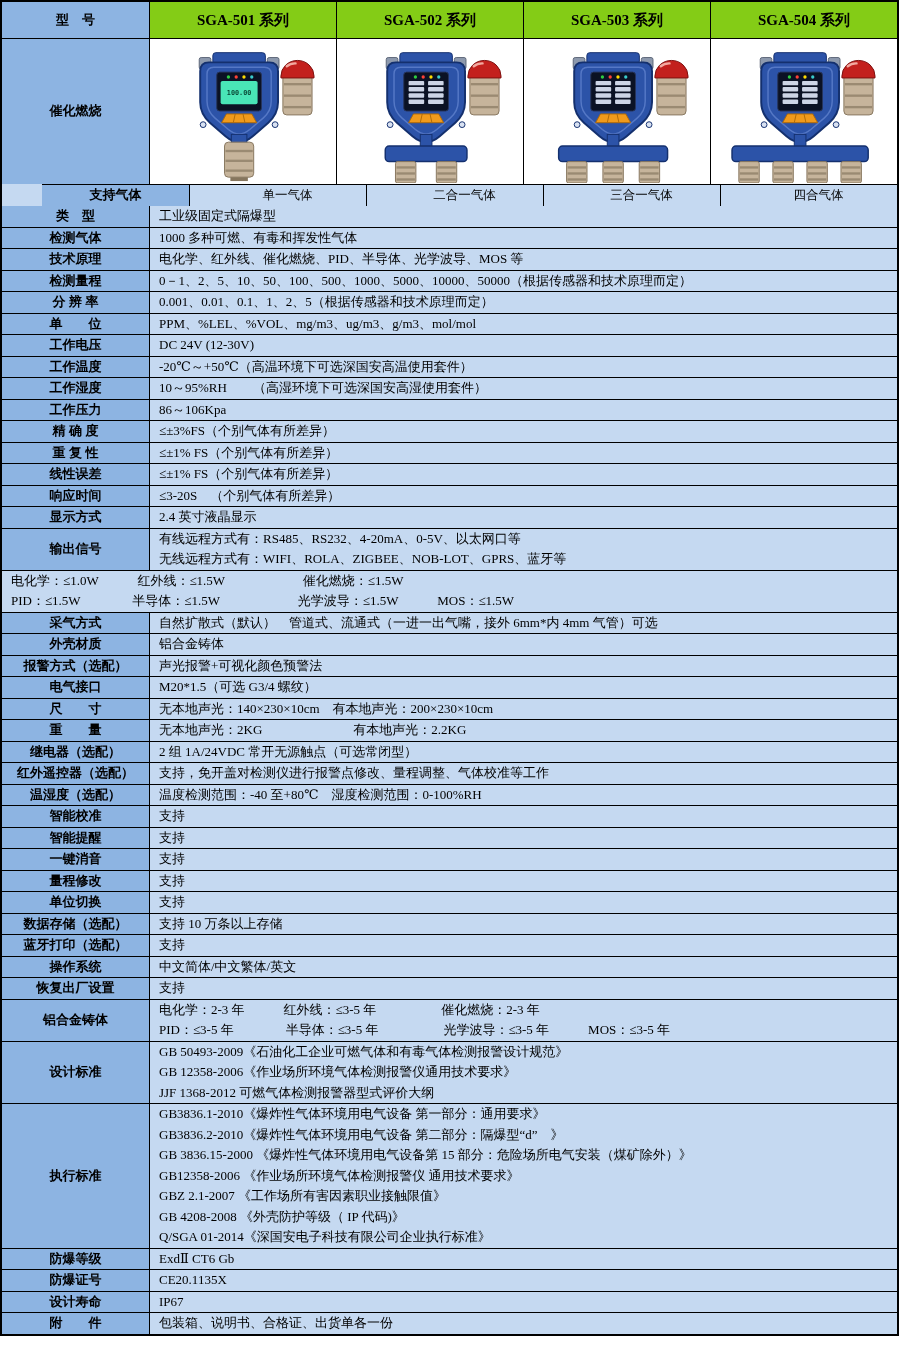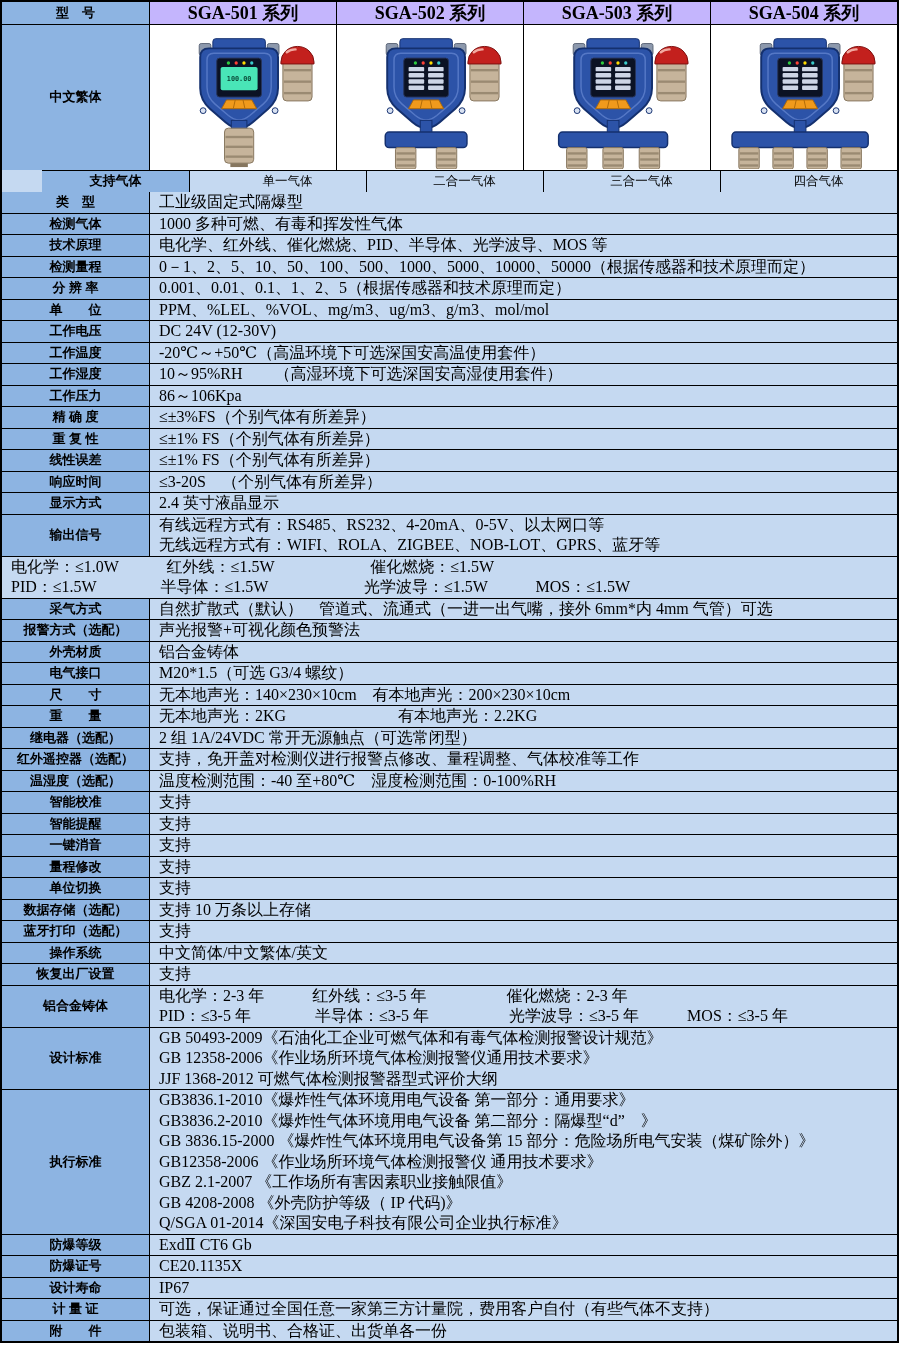--- a/index.html
+++ b/index.html
@@ -28,7 +28,7 @@
   }
   .line { line-height: 20.5px; white-space: pre-wrap; }
 
-  .header-row { height: 22px; border-radius: 11px; }
+  .header-row { height: 36px; border-radius: 11px; }
   .model-cell {
     flex: 1; background: #c4b5fd; border-right: 1px solid #000;
     display: flex; align-items: center; justify-content: center;

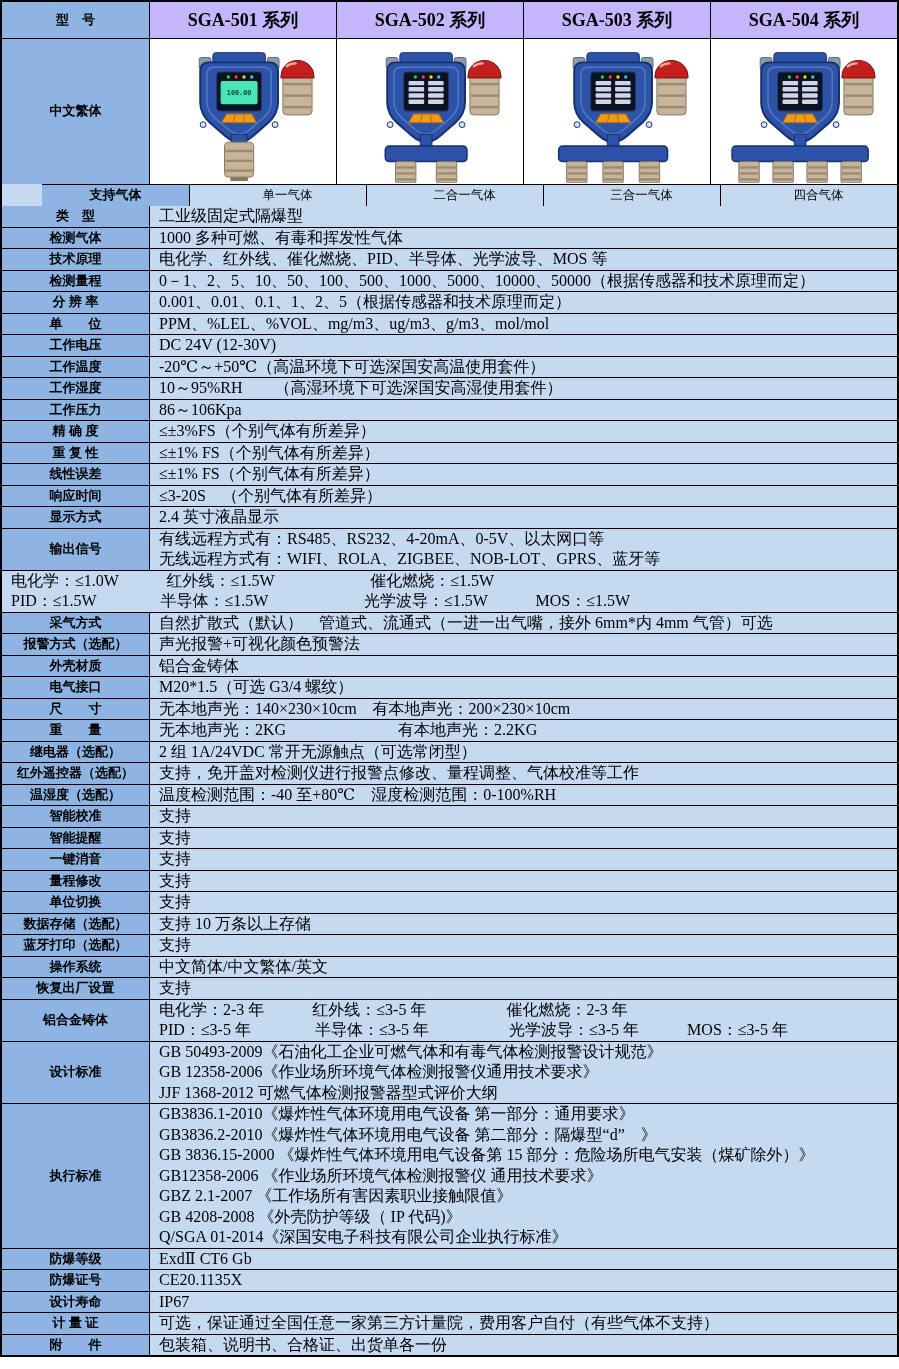--- a/index.html
+++ b/index.html
@@ -30,9 +30,9 @@
 
   .header-row { height: 36px; border-radius: 11px; }
   .model-cell {
-    flex: 1; background: #c4b5fd; border-right: 1px solid #000;
+    flex: 1; background: #84cc16; border-right: 1px solid #000;
     display: flex; align-items: center; justify-content: center;
-    font-weight: bold; font-size: 18px;
+    font-weight: bold; font-size: 15px;
     font-family: "Liberation Serif", "DejaVu Serif", serif;
   }
   .model-cell:last-child, .image-cell:last-child, .gas-cell:last-child { border-right: none; }

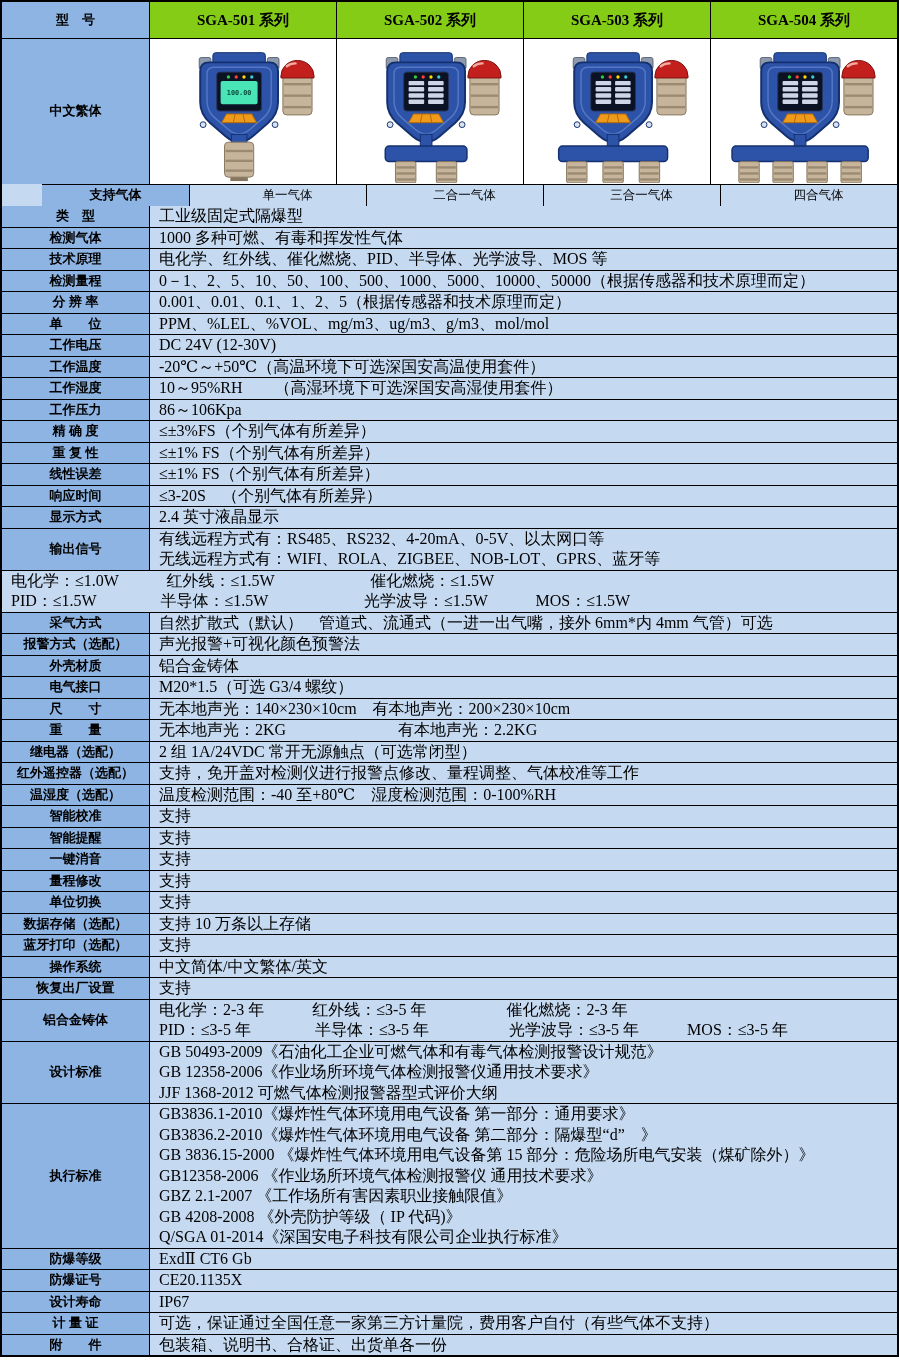--- a/index.html
+++ b/index.html
@@ -67,7 +67,7 @@
   </div>
 
   <div class="row image-row">
-    <div class="label-cell">中文繁体</div>
+    <div class="label-cell">催化燃烧</div>
     <div class="image-cell">
         <svg width="178" height="142" viewBox="0 0 178 146">
           <rect x="44" y="17" width="12" height="12" rx="2" fill="#8D99AD" stroke="#5C6678"></rect>

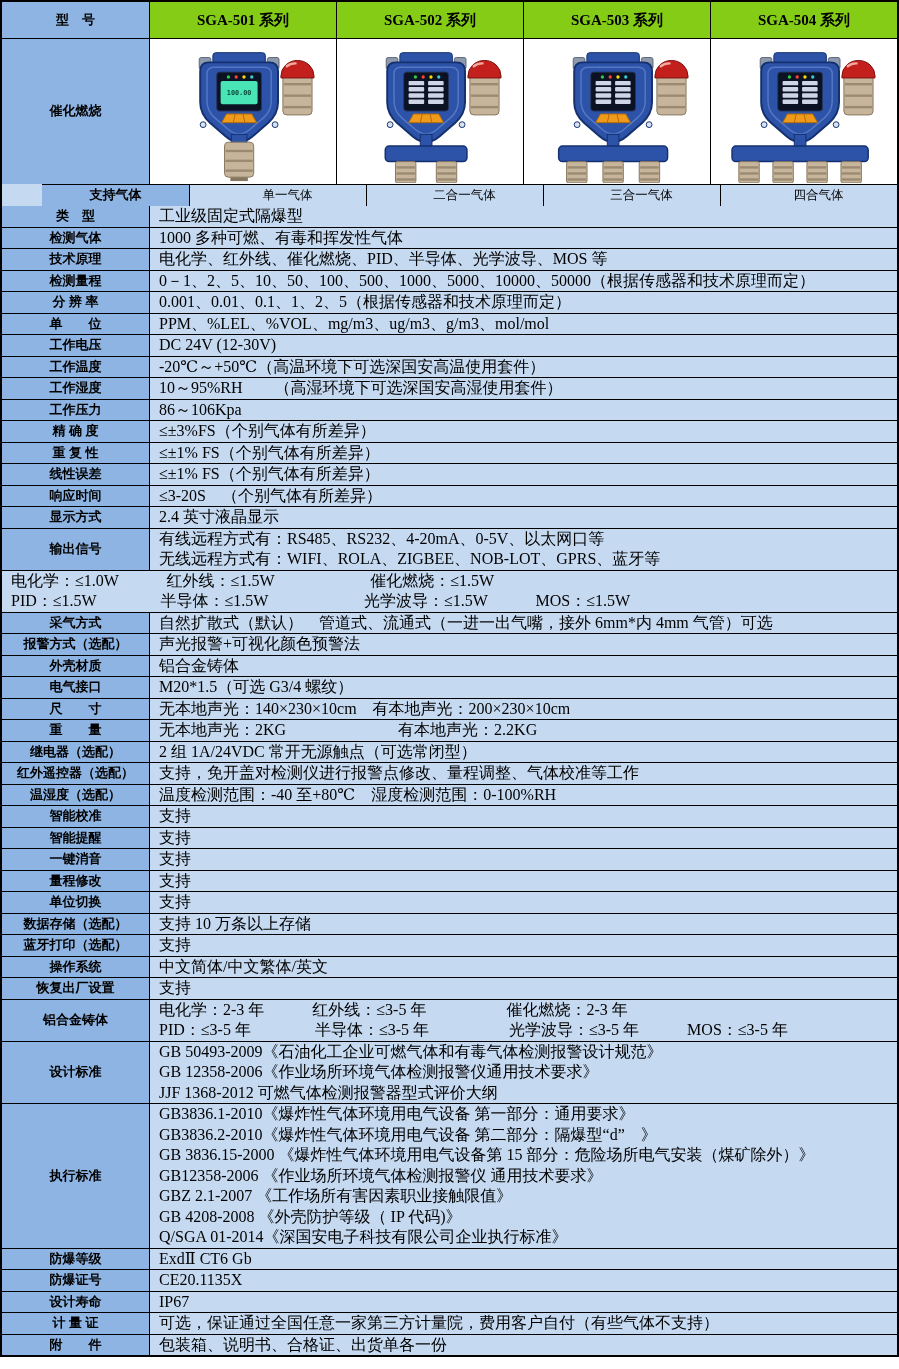--- a/index.html
+++ b/index.html
@@ -24,7 +24,7 @@
     display: flex; flex-direction: column; justify-content: center;
     padding: 0 9px;
     font-family: "Liberation Serif", "DejaVu Serif", serif;
-    font-size: 16px; color: #000;
+    font-size: 13px; color: #000;
   }
   .line { line-height: 20.5px; white-space: pre-wrap; }
 

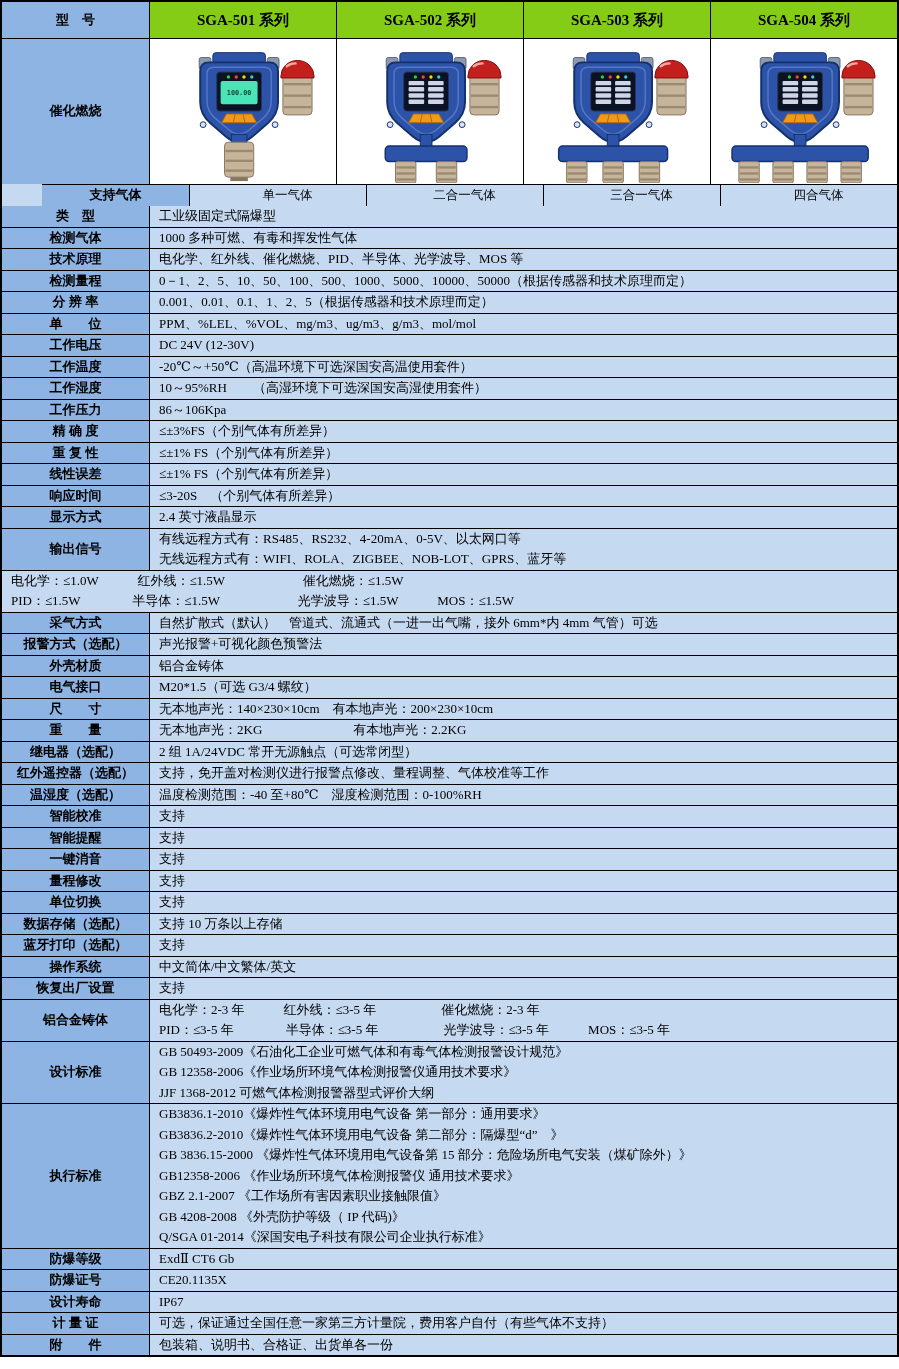--- a/index.html
+++ b/index.html
@@ -359,15 +359,15 @@
         </div>
       </div>
       <div class="row spec-row">
+        <div class="label-cell">外壳材质</div>
+        <div class="value-cell">
+          <div class="line">铝合金铸体</div>
+        </div>
+      </div>
+      <div class="row spec-row">
         <div class="label-cell">报警方式（选配）</div>
         <div class="value-cell">
           <div class="line">声光报警+可视化颜色预警法</div>
-        </div>
-      </div>
-      <div class="row spec-row">
-        <div class="label-cell">外壳材质</div>
-        <div class="value-cell">
-          <div class="line">铝合金铸体</div>
         </div>
       </div>
       <div class="row spec-row">

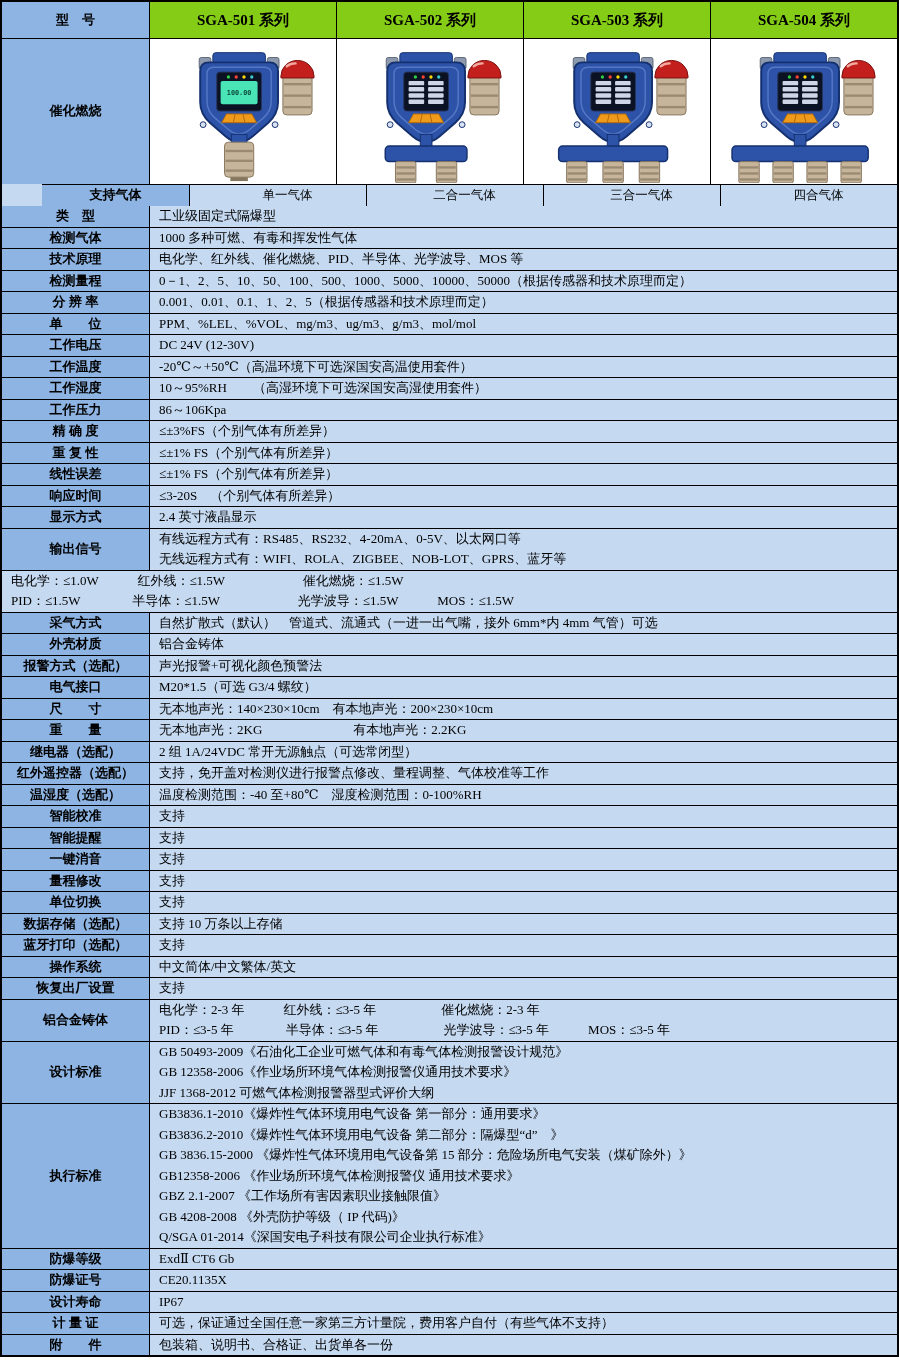--- a/index.html
+++ b/index.html
@@ -506,12 +506,6 @@
         </div>
       </div>
       <div class="row spec-row">
-        <div class="label-cell">计 量 证</div>
-        <div class="value-cell">
-          <div class="line">可选，保证通过全国任意一家第三方计量院，费用客户自付（有些气体不支持）</div>
-        </div>
-      </div>
-      <div class="row spec-row">
         <div class="label-cell">附　　件</div>
         <div class="value-cell">
           <div class="line">包装箱、说明书、合格证、出货单各一份</div>

